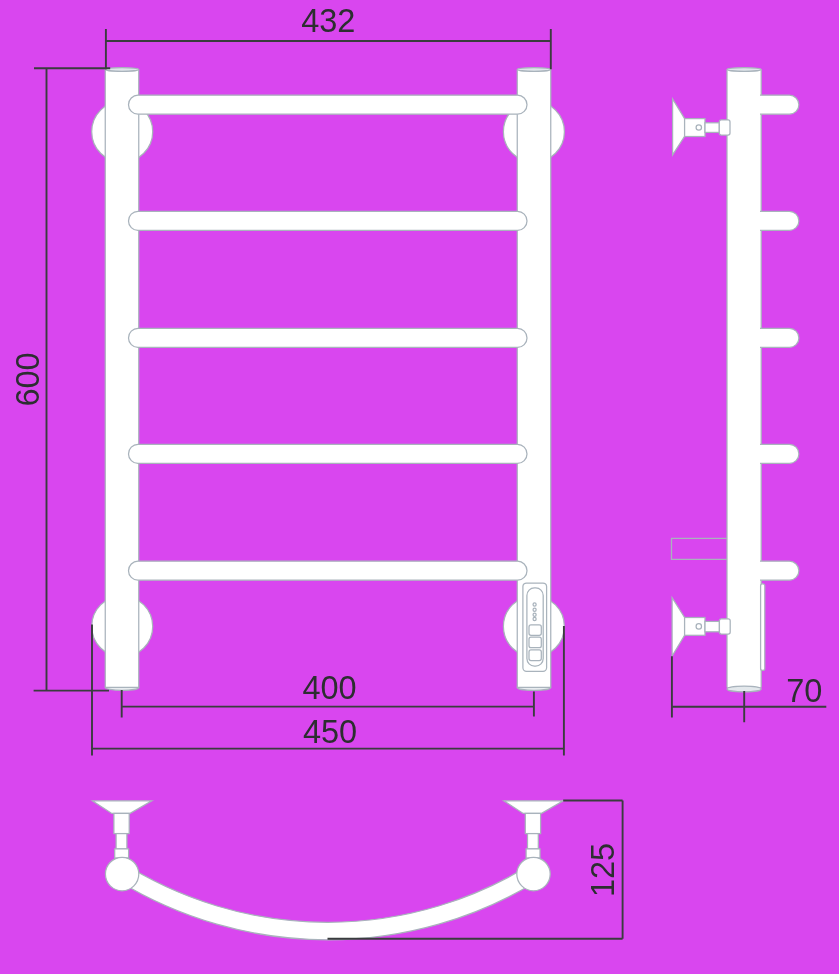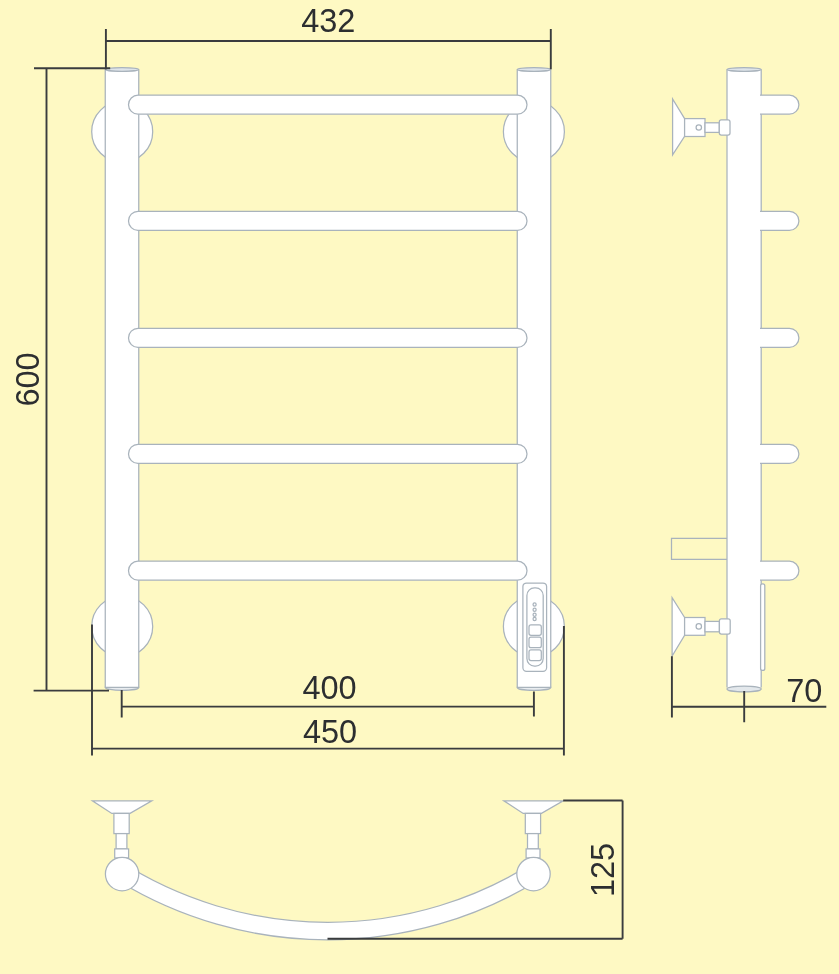--- a/index.html
+++ b/index.html
@@ -3,7 +3,7 @@
 <meta charset="utf-8">
 <style>
   html,body{margin:0;padding:0;background:#ffffff;}
-  .wrap{position:relative;width:839px;height:974px;background:#fef9c3;overflow:hidden;}
+  .wrap{position:relative;width:839px;height:974px;background:#d946ef;overflow:hidden;}
   svg{position:absolute;left:0;top:0;}
   text{font-family:"Liberation Sans",sans-serif;fill:#2c2e30;}
 </style>

